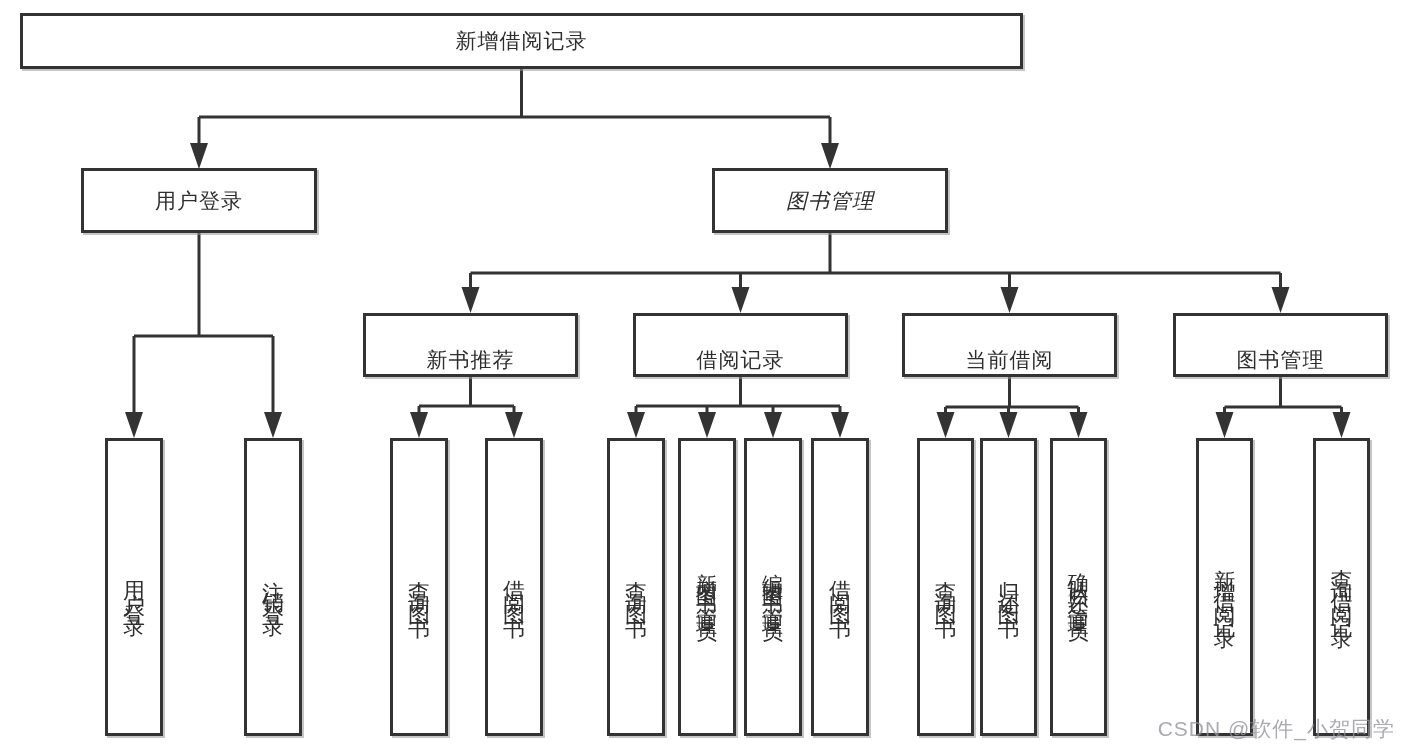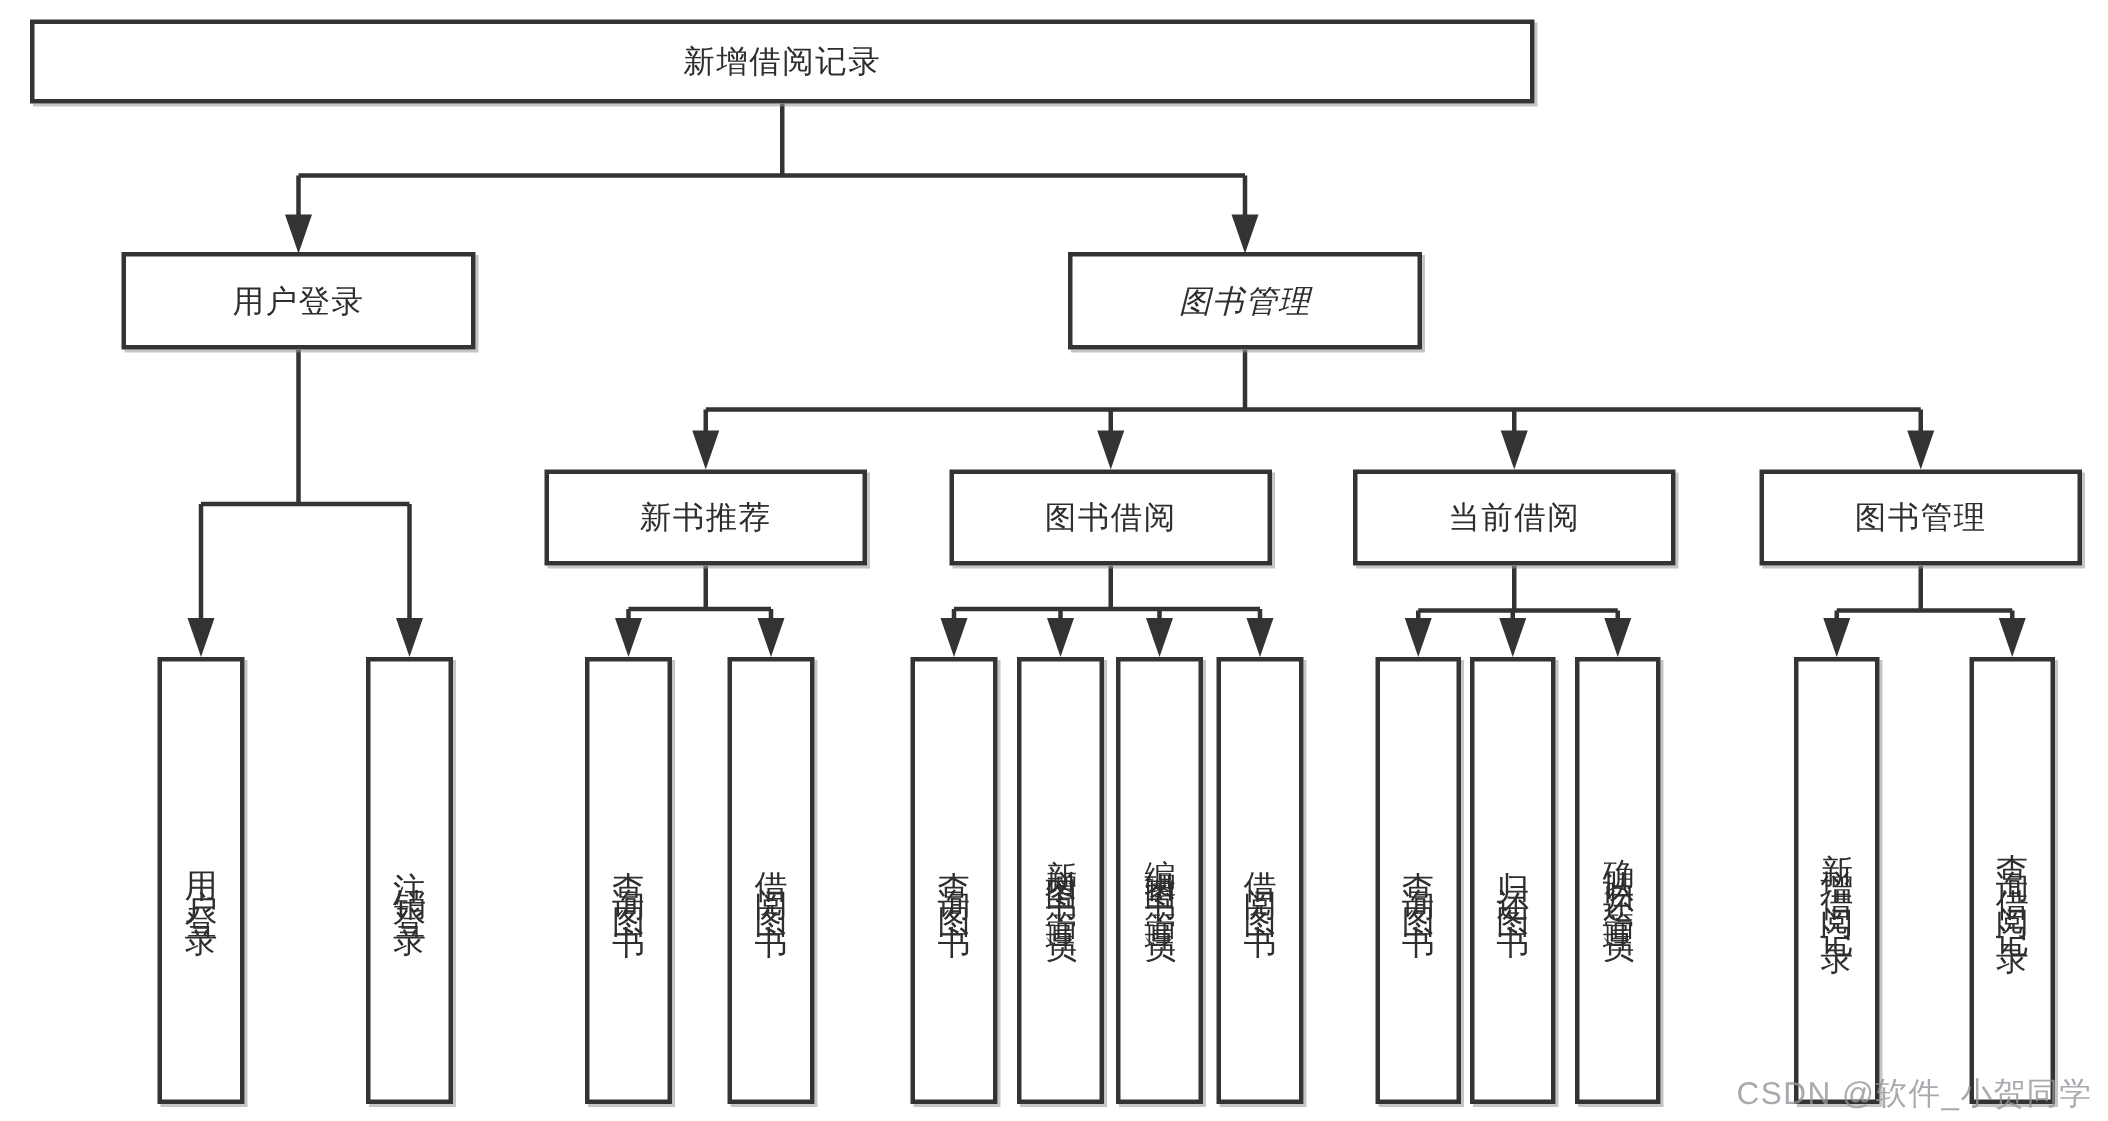--- a/index.html
+++ b/index.html
@@ -19,7 +19,7 @@
   .root  { left:20px;  top:13px;  width:1003px; height:56px; }
   .l2a   { left:81px;  top:168px; width:236px;  height:65px; }
   .l2b   { left:712px; top:168px; width:236px;  height:65px;font-style:italic; }
-  .l3    { top:313px; width:215px; height:64px; }
+  .l3    { top:313px; width:215px; height:64px;align-items:flex-end; }
   .l3a { left:363px; } .l3b { left:633px; } .l3c { left:902px; } .l3d { left:1173px; }
   .leaf  { top:438px; width:58px; height:298px; }
   .leaf .vtext {

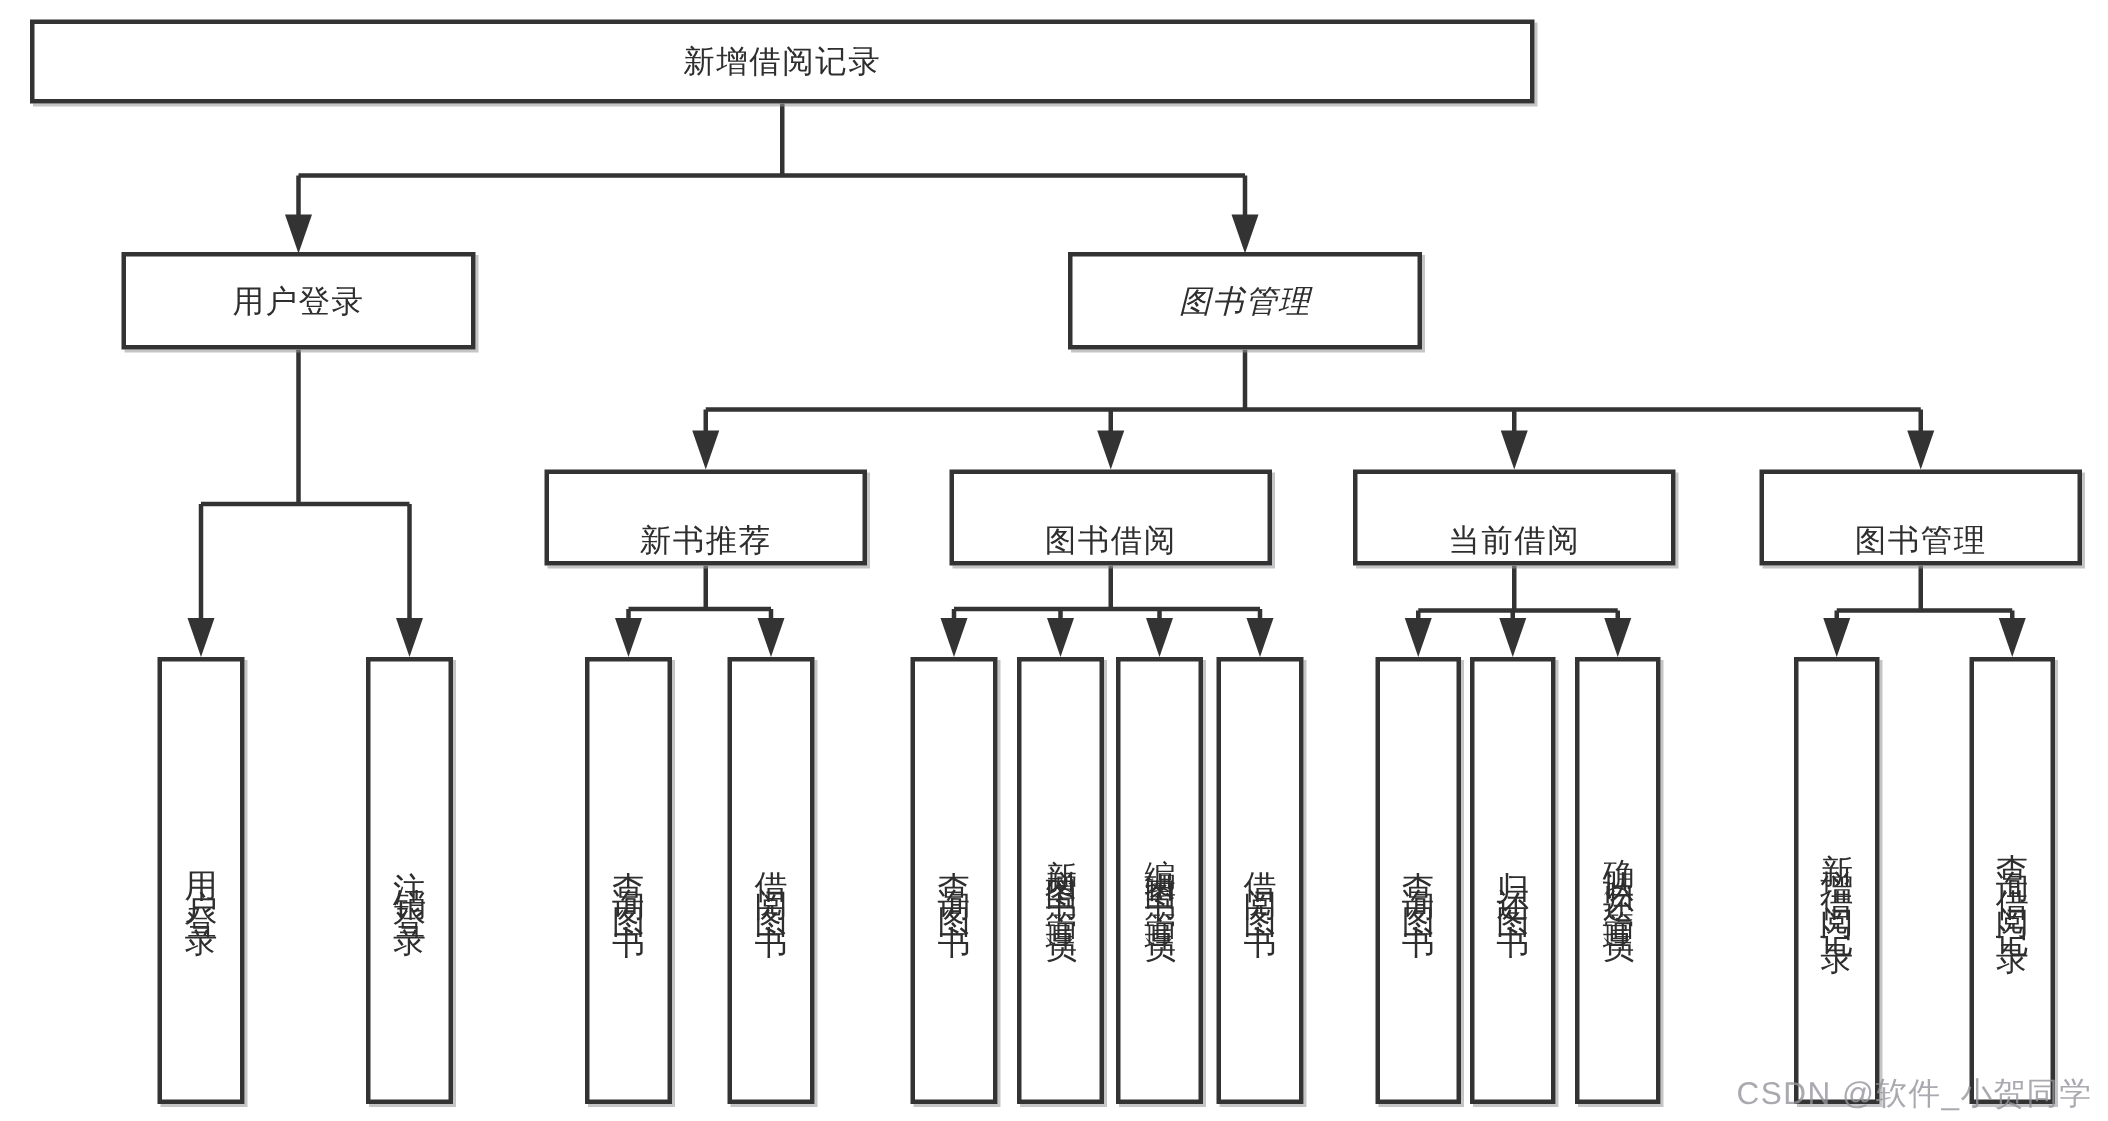--- a/index.html
+++ b/index.html
@@ -92,7 +92,7 @@
     <span class="hlabel">新书推荐</span>
   </div>
   <div class="box l3 l3b">
-    <span class="hlabel">图书借阅</span>
+    <span class="hlabel">借阅记录</span>
   </div>
   <div class="box l3 l3c">
     <span class="hlabel">当前借阅</span>

